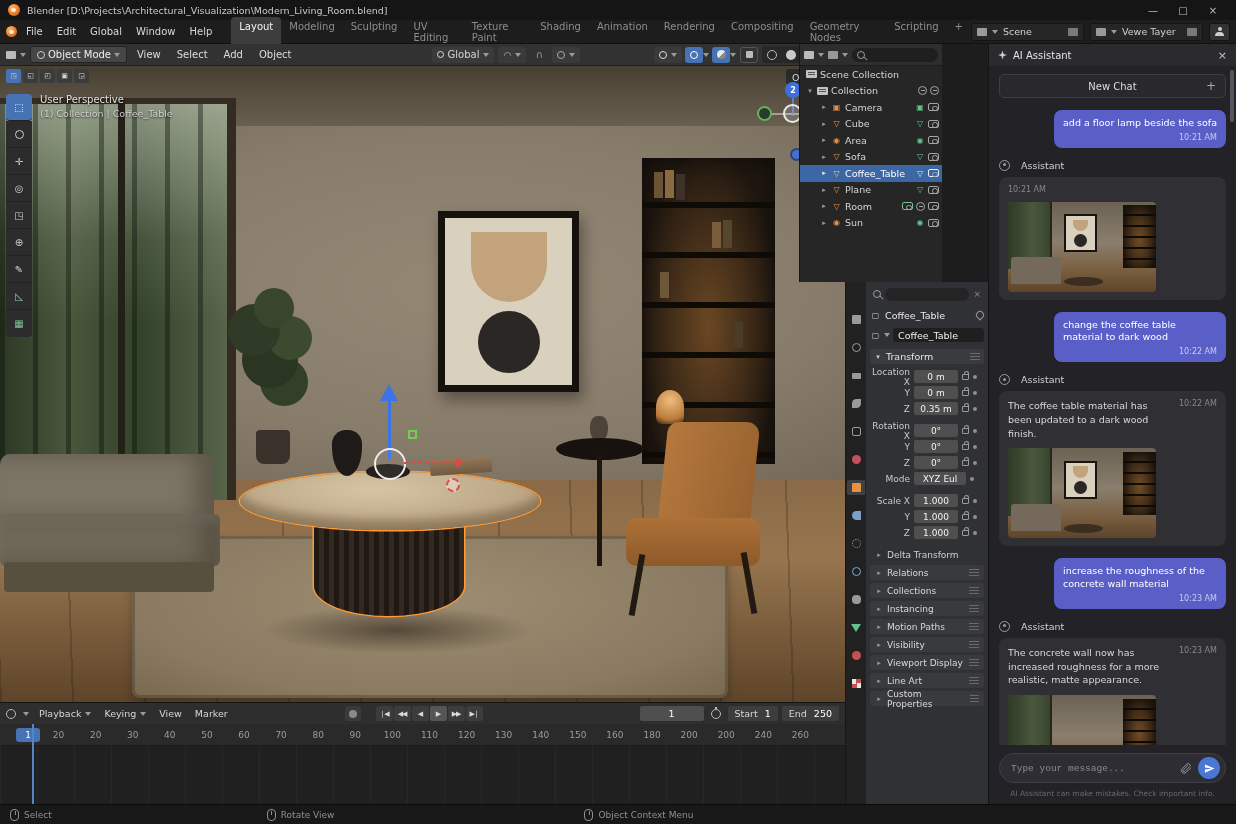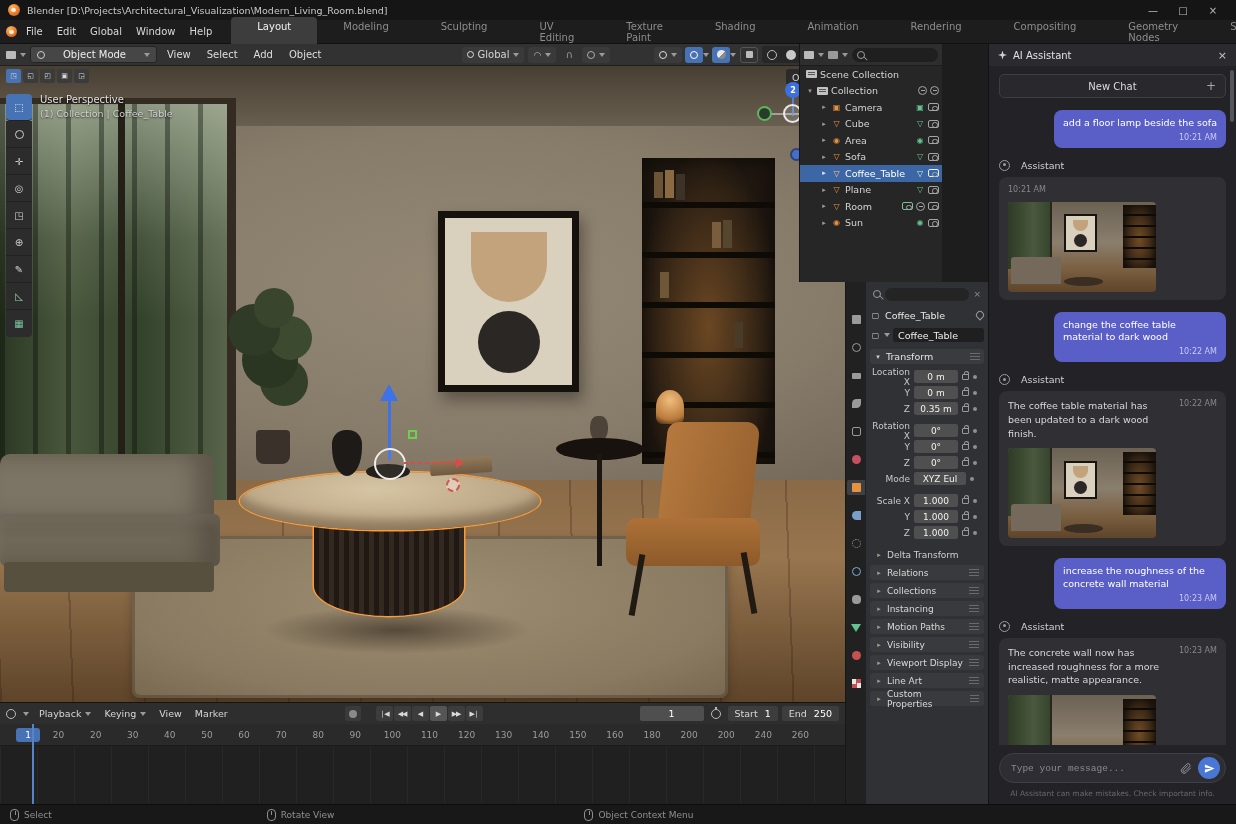--- a/index.html
+++ b/index.html
@@ -20,7 +20,7 @@
 #topbar{left:0;top:20px;width:1236px;height:24px;background:#1d1d1d;display:flex;align-items:center;padding:0 6px;border-bottom:1px solid #111}
 .menu{padding:3px 7px;color:#d8d8d8;font-size:10px;border-radius:3px}
 .tabs{display:flex;margin-left:12px}
-.tab{padding:4px 26px;color:#8d8d8d;font-size:10px;border-radius:4px 4px 0 0}
+.tab{padding:4px 8px;color:#8d8d8d;font-size:10px;border-radius:4px 4px 0 0}
 .tab.active{background:#3d3d3d;color:#f2f2f2}
 .tbright{margin-left:auto;display:flex;gap:6px;align-items:center}
 .chipgrp{display:flex;align-items:center;background:#262626;border:1px solid #141414;border-radius:3px;height:18px;padding:0 5px;gap:5px;color:#d2d2d2;font-size:9.5px}

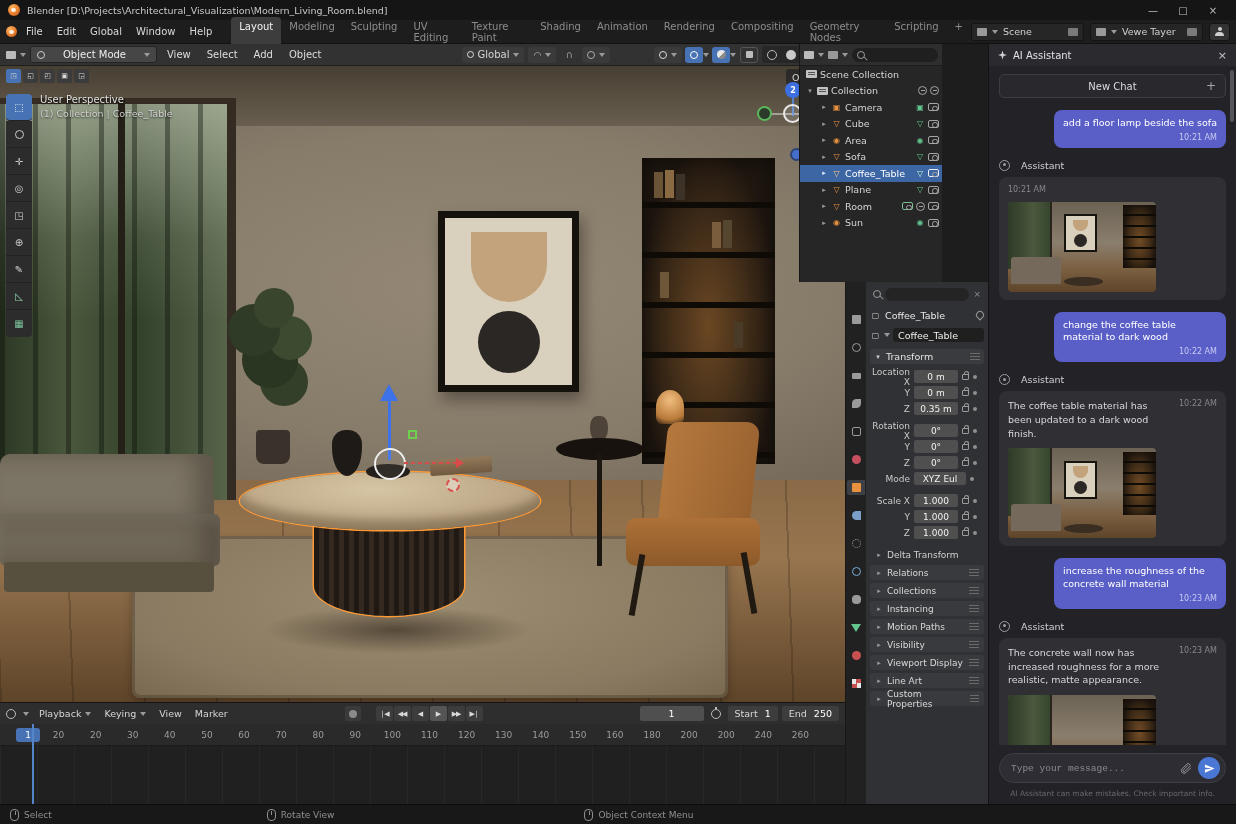--- a/index.html
+++ b/index.html
@@ -31,7 +31,7 @@
 
 #toolheader{left:0;top:44px;width:845px;height:22px;background:#323232;display:flex;align-items:center;gap:4px;padding:0 6px;border-bottom:1px solid #1f1f1f}
 .hmenu{padding:2px 6px;color:#dedede;font-size:10px}
-.modechip{display:flex;align-items:center;gap:18px;background:#464646;border:1px solid #242424;border-radius:3px;height:17px;padding:0 6px;color:#ededed}
+.modechip{display:flex;align-items:center;gap:3px;background:#464646;border:1px solid #242424;border-radius:3px;height:17px;padding:0 6px;color:#ededed}
 .hchip{display:flex;align-items:center;gap:4px;background:#3a3a3a;border-radius:3px;height:16px;padding:0 5px;color:#d5d5d5}
 .tgl{width:18px;height:16px;border-radius:3px;display:flex;align-items:center;justify-content:center}
 .tgl.on{background:#4772b3}

